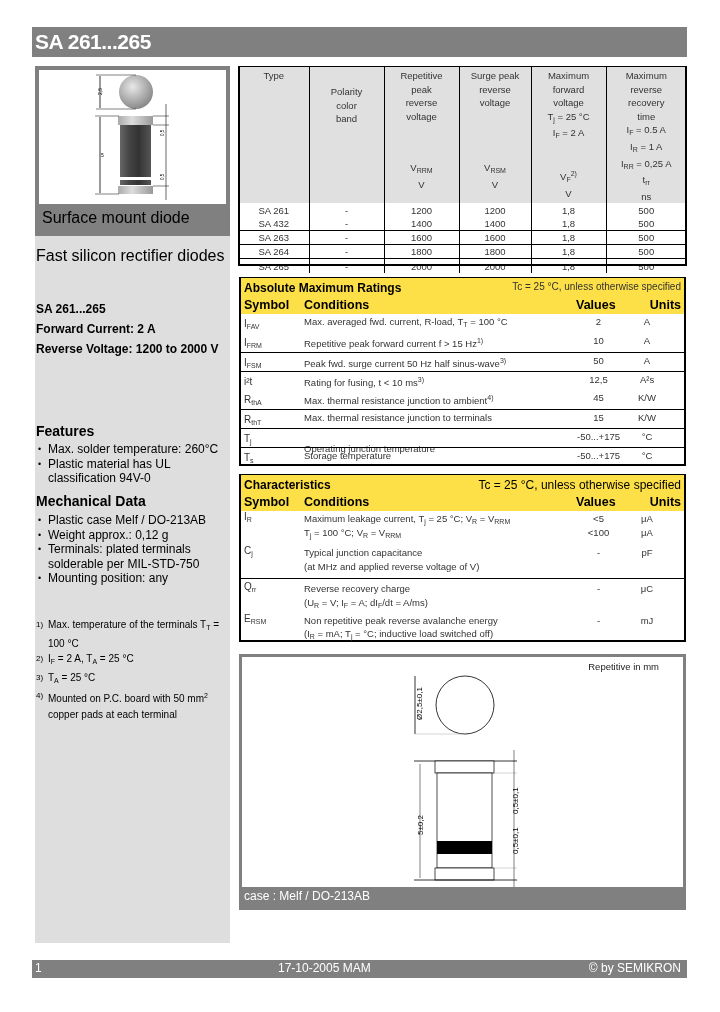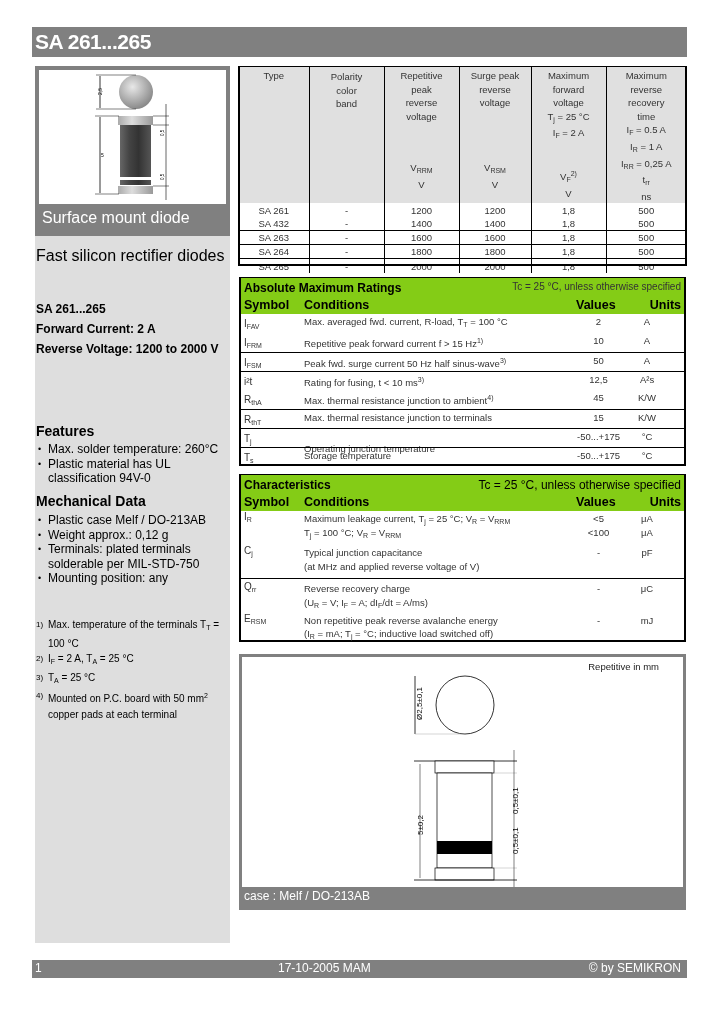--- a/index.html
+++ b/index.html
@@ -138,7 +138,7 @@
     <tr>
       <th style="width:70px"><span>Type</span></th>
       <th style="width:75px">
-          <div style="width:40px;margin:1px auto">Polarity color band</div>
+          <div style="width:40px;margin:16px auto">Polarity color band</div>
         </th>
       <th style="width:75px">
         <div style="height:80px;width:50px;margin:0 auto">Repetitive peak reverse voltage</div>

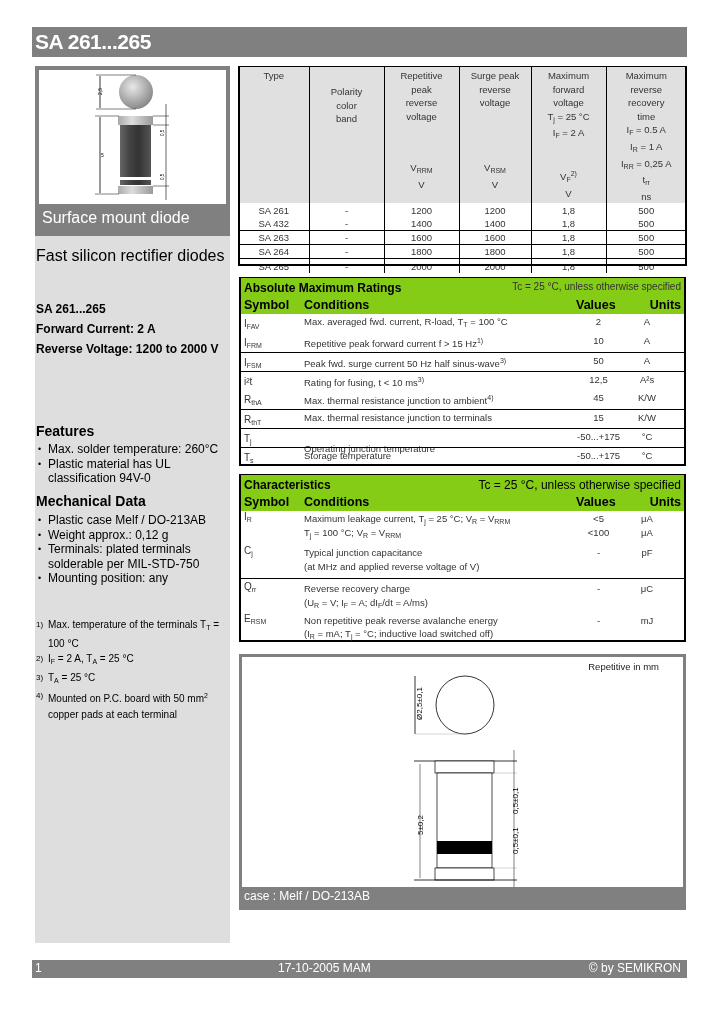--- a/index.html
+++ b/index.html
@@ -8,7 +8,7 @@
   .left-panel { position: absolute; left: 35px; top: 66px; width: 195px; height: 877px; background: #dedede; }
   .photo-box { position: absolute; left: 0; top: 0; width: 195px; height: 170px; background: #808080; }
   .photo-inner { position: absolute; left: 4px; top: 4px; width: 187px; height: 134px; background: #fff; }
-  .photo-caption { position: absolute; left: 7px; top: 143px; color: #ffffff; font-size: 16px; }
+  .photo-caption { position: absolute; left: 7px; top: 143px; color: #000000; font-size: 16px; }
   .product-title { position: absolute; left: 1px; top: 180px; font-size: 16px; line-height: 19px; width: 190px; }
   .spec-line { position: absolute; left: 1px; font-size: 12px; font-weight: bold; }
   .section-h { position: absolute; left: 1px; font-size: 14px; font-weight: bold; }

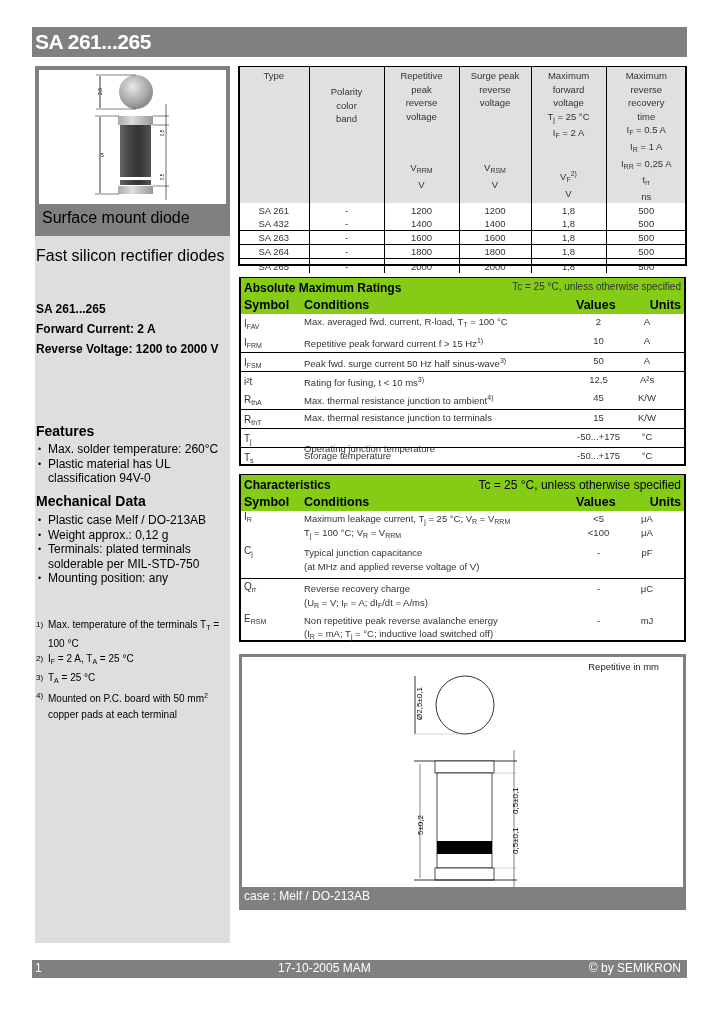--- a/index.html
+++ b/index.html
@@ -30,7 +30,7 @@
   .type-table tr.last td { height: 15px; }
   .type-frame { position: absolute; left: 238px; top: 66px; width: 449px; height: 200px; border: 2px solid #000; border-top: 1px solid #000; pointer-events: none; }
   .box { position: absolute; left: 239px; width: 447px; border: 2px solid #000; border-top: 1px solid #000; }
-  .box .hdr { background: #84cc16; position: relative; height: 36px; }
+  .box .hdr { background: #fde047; position: relative; height: 36px; }
   .box .hdr .t { position: absolute; left: 3px; top: 3px; font-size: 12px; font-weight: bold; }
   .box .hdr .tc { position: absolute; right: 3px; top: 3px; font-size: 10px; color: #333; }
   .box .hdr .c1 { position: absolute; left: 3px; top: 20px; font-size: 12.5px; font-weight: bold; text-align: center; }

